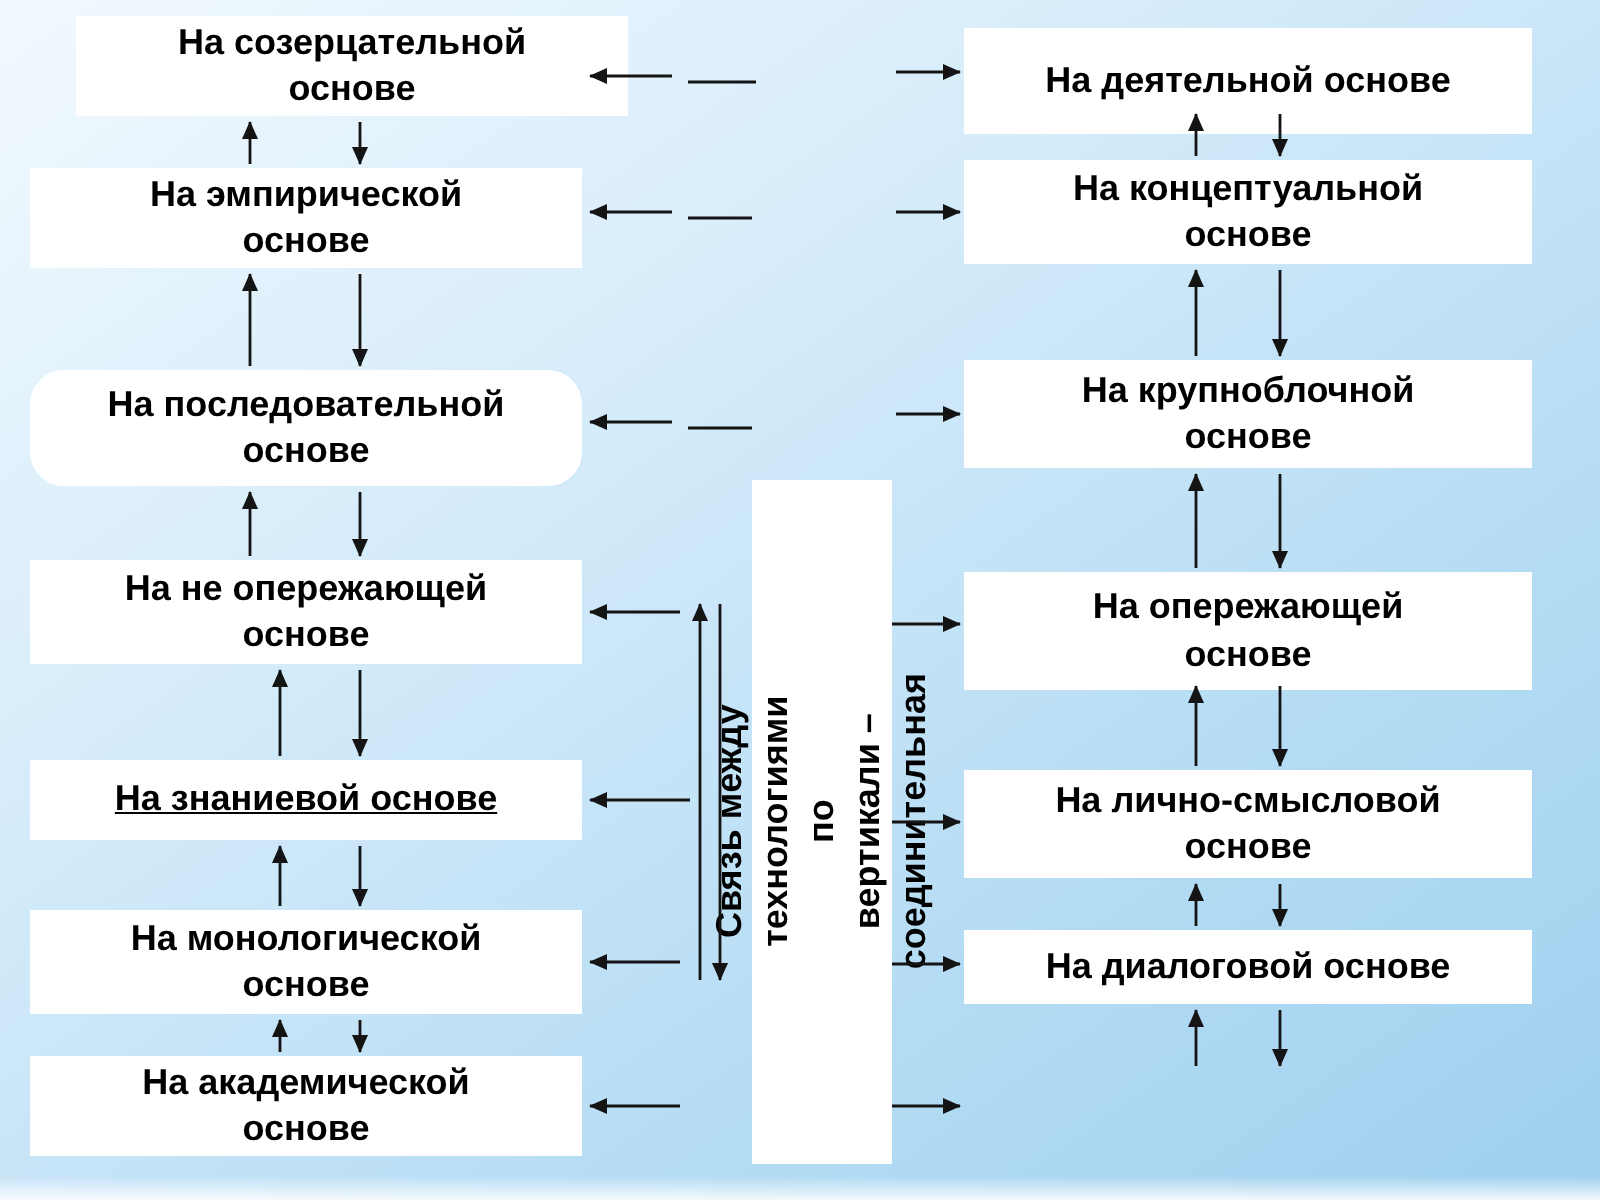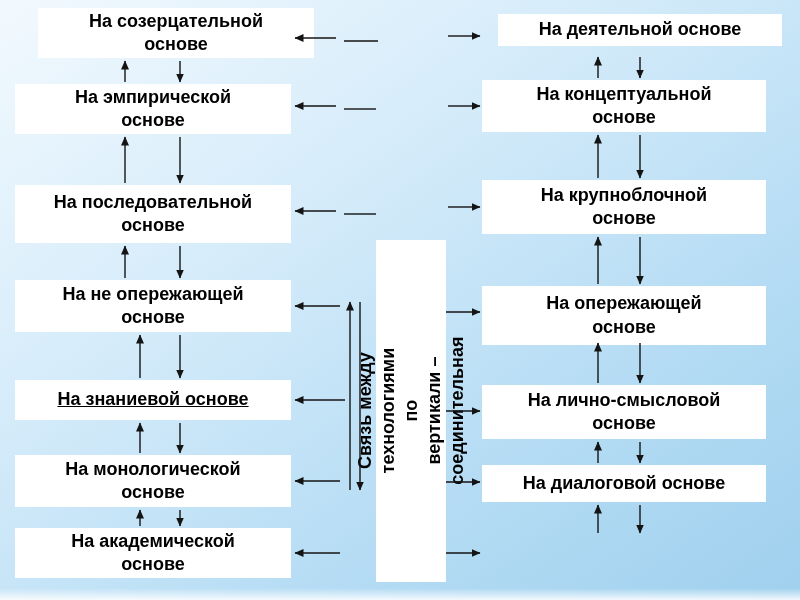--- a/index.html
+++ b/index.html
@@ -38,7 +38,7 @@
   .l6 { top:455px; height:52px; }
   .l7 { top:528px; height:50px; }
 
-  .r1 { top:14px;  height:32px;margin-left:16px; }
+  .r1 { top:14px;  height:53px; }
   .r2 { top:80px;  height:52px; }
   .r3 { top:180px; height:54px; }
   .r4 { top:286px; height:59px; }

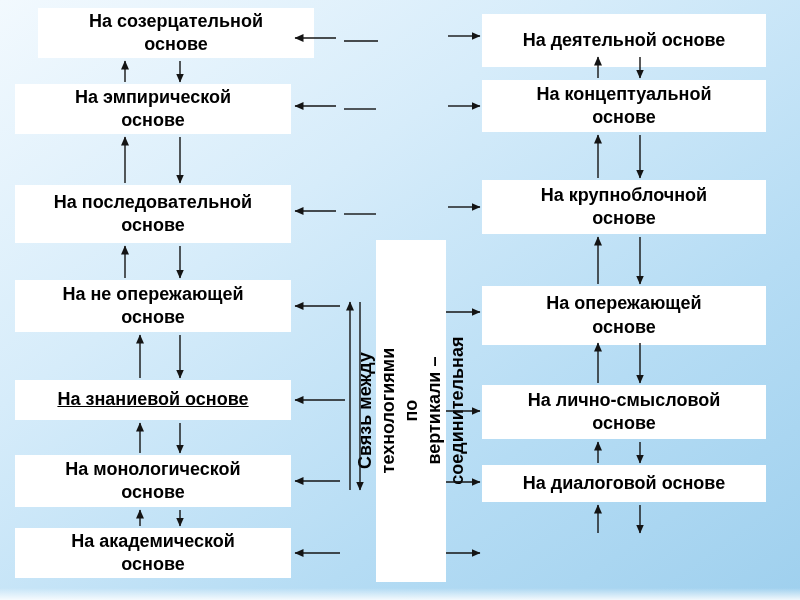--- a/index.html
+++ b/index.html
@@ -32,7 +32,7 @@
 
   .l1 { top:8px;   height:50px;margin-left:23px; }
   .l2 { top:84px;  height:50px; }
-  .l3 { top:185px; height:58px; }
+  .l3 { top:185px; height:58px;border-radius:17px; }
   .l4 { top:280px; height:52px; }
   .l5 { top:380px; height:40px;text-decoration:underline; }
   .l6 { top:455px; height:52px; }

